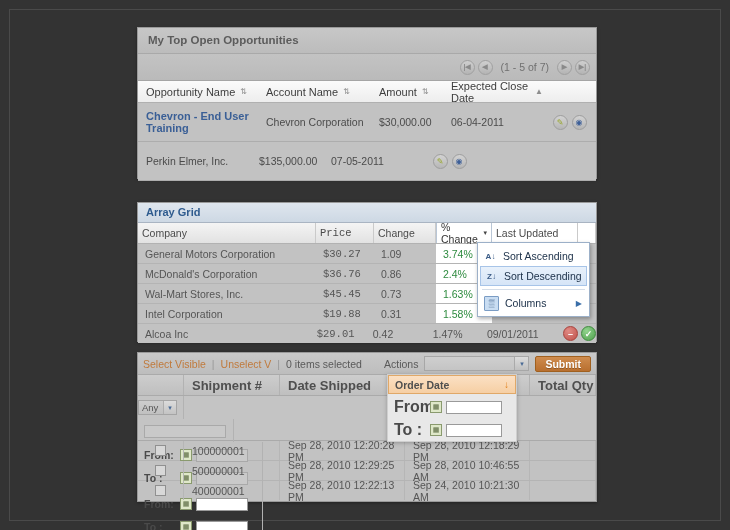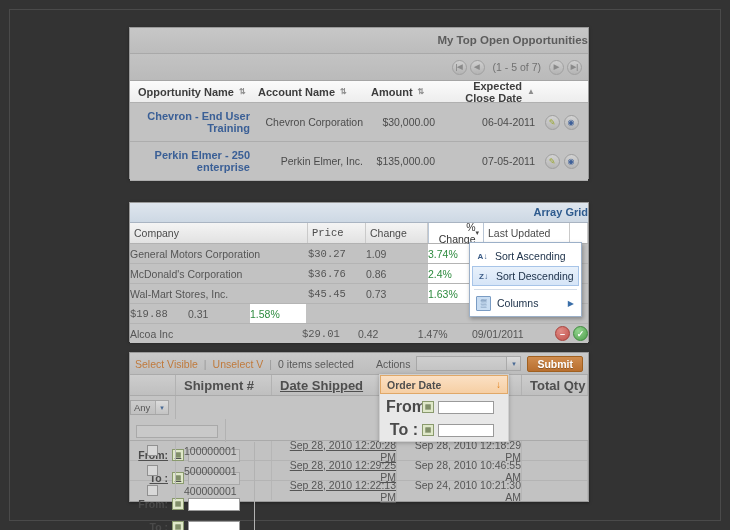--- a/index.html
+++ b/index.html
@@ -24,8 +24,8 @@
   }
   .stage {
     position: absolute;
-    left: 129px; top: 18px;
-    width: 462px; height: 472px; text-align: right;
+    left: 137px; top: 18px;
+    width: 462px; height: 472px;
   }
 
   

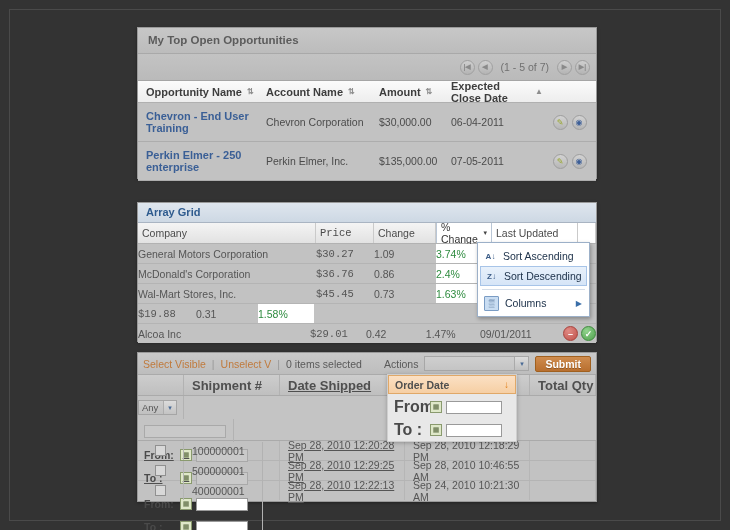--- a/index.html
+++ b/index.html
@@ -71,7 +71,7 @@
     height: 21px; align-items: center;
     background: linear-gradient(to bottom,#fbfbfb 0%, #ededed 100%);
     border-bottom: 1px solid #b0b0b0;
-    font-size: 11px; font-weight: bold; color: #3d3d3d;
+    font-size: 11px; font-weight: normal; color: #3d3d3d;
   }
   .p1-head > div { display:flex; align-items:center; padding-left:8px; box-sizing:border-box;}
   .sortarrow { color:#8d8d8d; font-size:8px; margin-left:5px; line-height:1;}

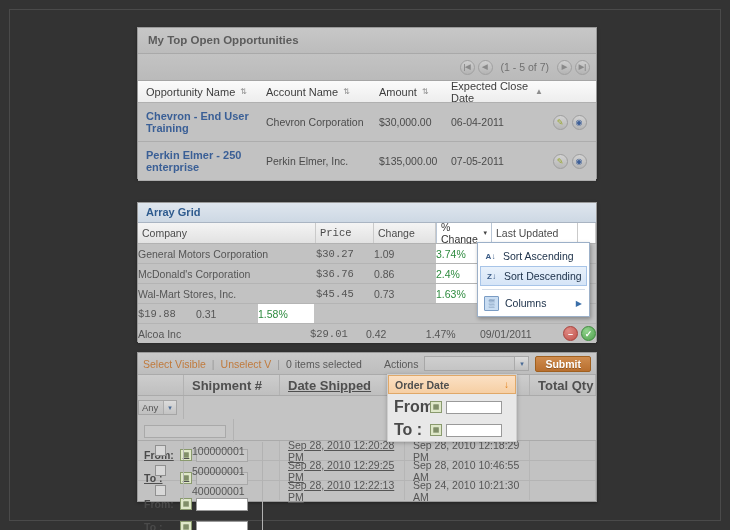--- a/index.html
+++ b/index.html
@@ -336,7 +336,6 @@
       </div>
 
       <div class="p1-row">
-        <div class="c-opp"><span class="p1-link">Perkin Elmer - 250 enterprise</span></div>
         <div class="c-acct">Perkin Elmer, Inc.</div>
         <div class="c-amt">$135,000.00</div>
         <div class="c-date">07-05-2011</div>

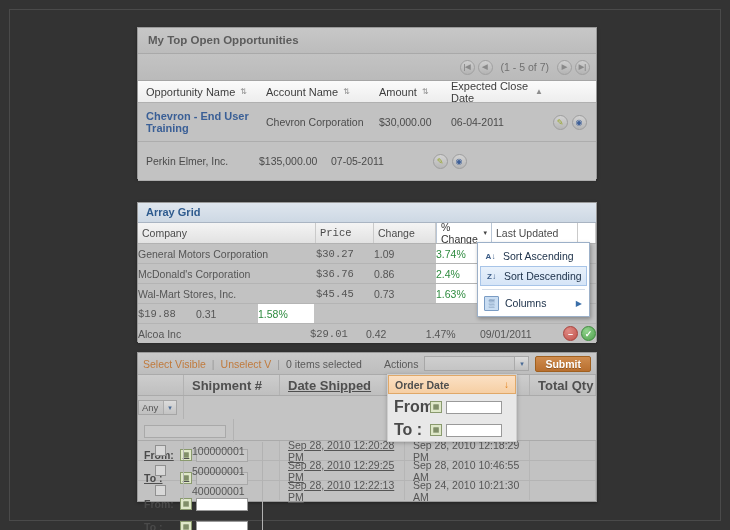--- a/index.html
+++ b/index.html
@@ -125,7 +125,7 @@
     border-bottom:1px solid #b4b4b4;
     background:#c2c2c2;
   }
-  .p2-row > div { box-sizing:border-box; height:100%; display:flex; align-items:center;}
+  .p2-row > div { padding-left:7px; box-sizing:border-box; height:100%; display:flex; align-items:center;}
   .p2-row .hl-cell { background:#ffffff; color:#2e8b3f; }
   .cg-comp { width: 178px; }
   .cg-price{ width: 58px; font-family: Liberation Mono, monospace; }

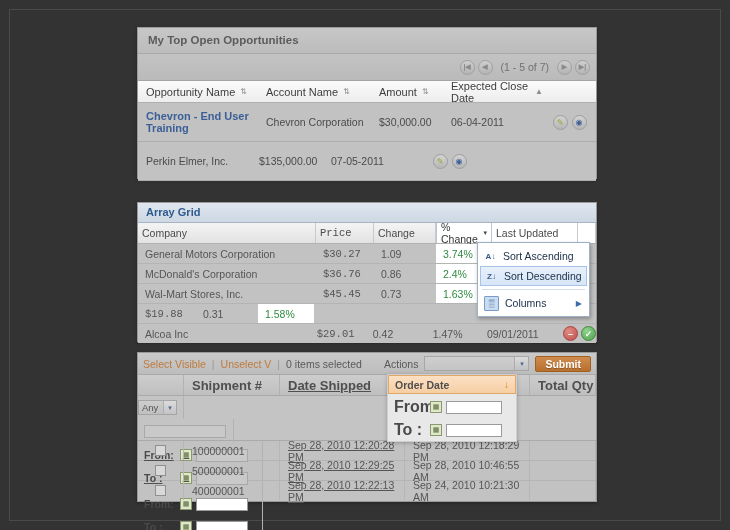--- a/index.html
+++ b/index.html
@@ -389,6 +389,7 @@
         <div class="cg-act"></div>
       </div>
       <div class="p2-row">
+        <div class="cg-comp">Intel Corporation</div>
         <div class="cg-price">$19.88</div>
         <div class="cg-chg">0.31</div>
         <div class="cg-pct hl-cell">1.58%</div>

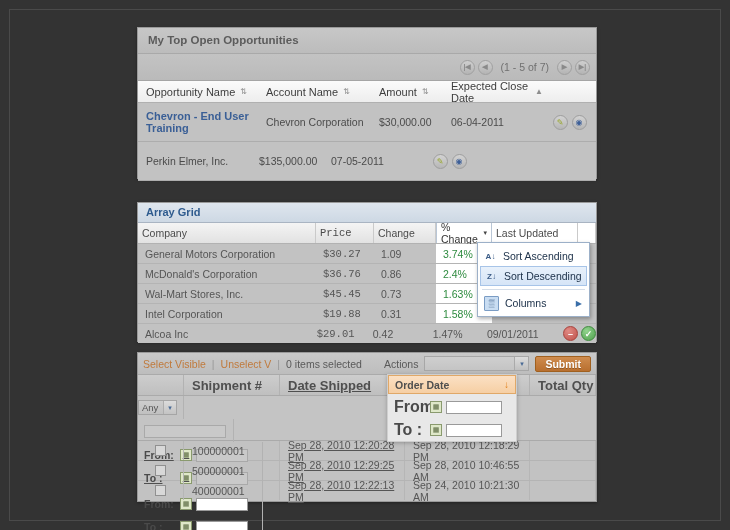--- a/index.html
+++ b/index.html
@@ -253,7 +253,7 @@
   }
   .s-chk   { width: 46px; justify-content:center; padding-left:0 !important;}
   .s-ship  { width: 96px; }
-  .s-dship { width: 125px; text-decoration: underline; }
+  .s-dship { width: 125px; }
   .s-order { width: 125px; }
   .s-qty   { width: 66px; }
 

